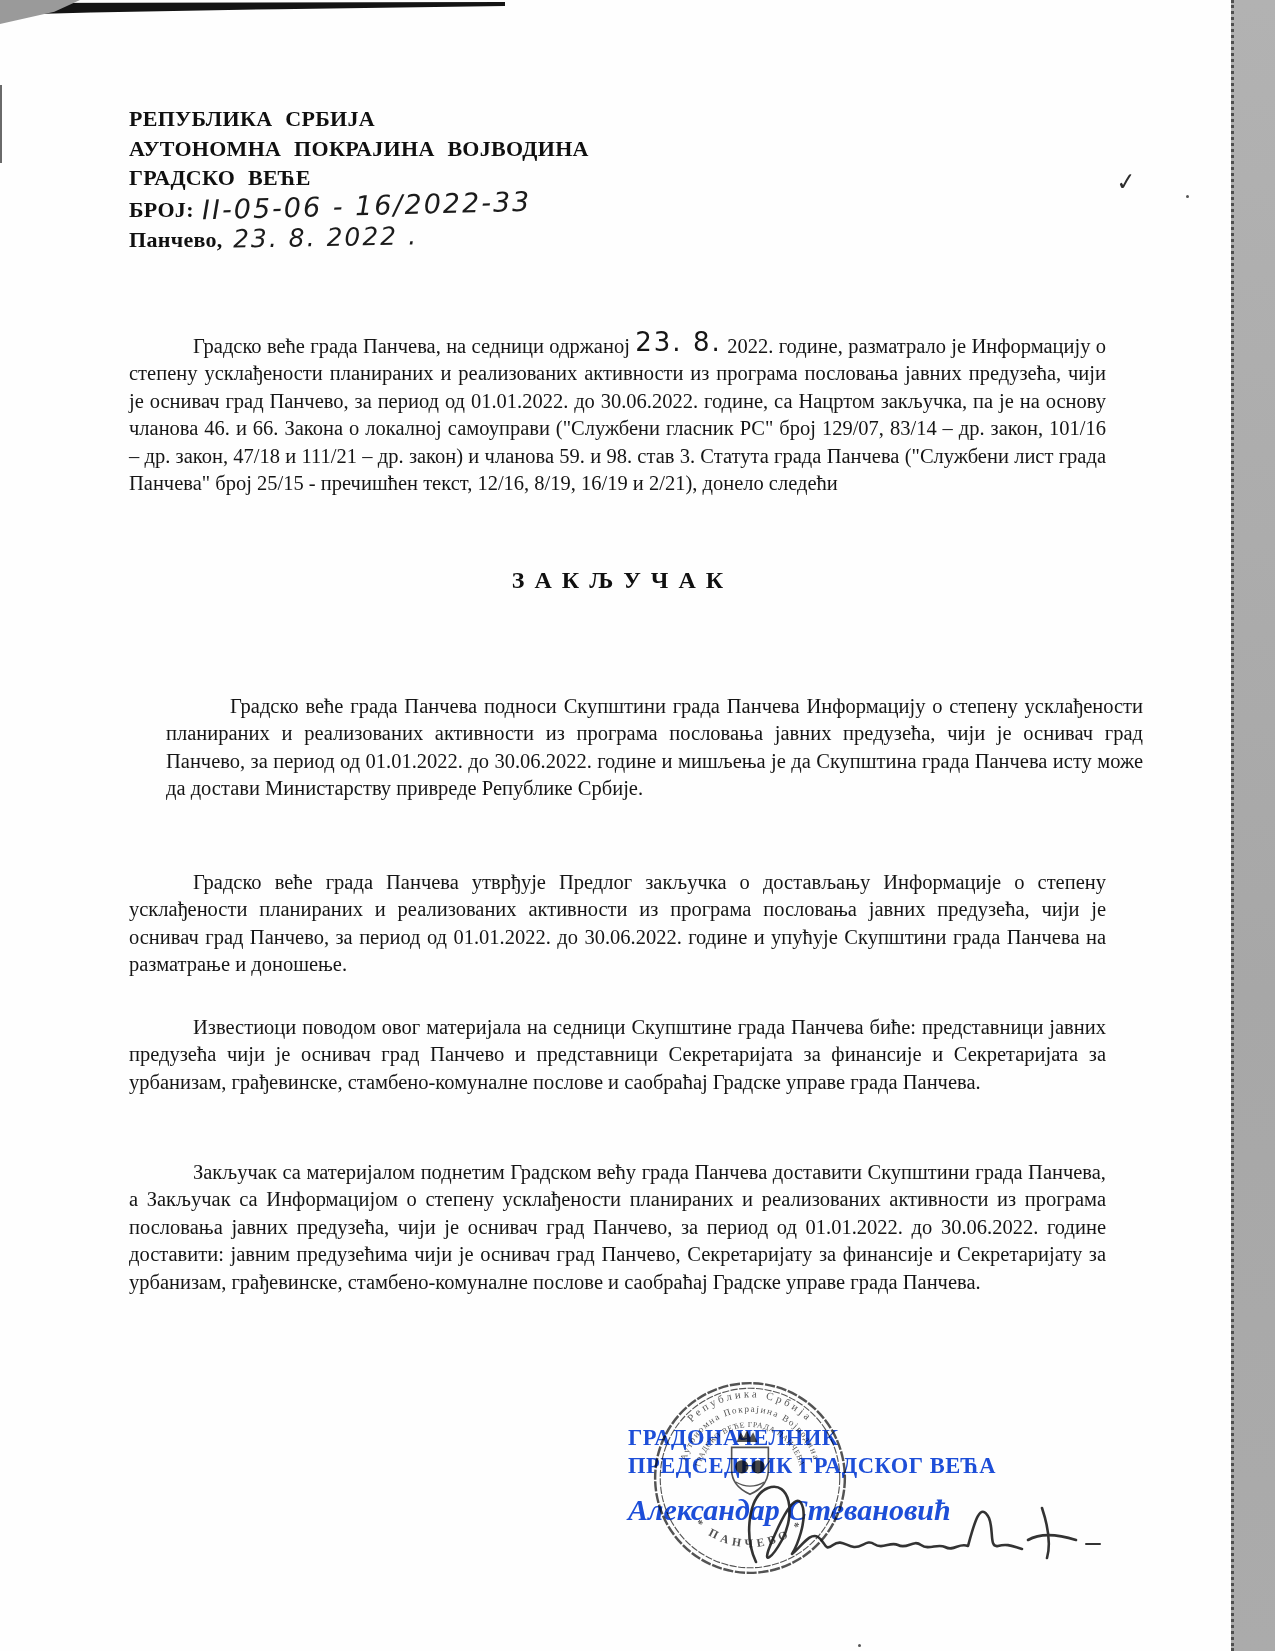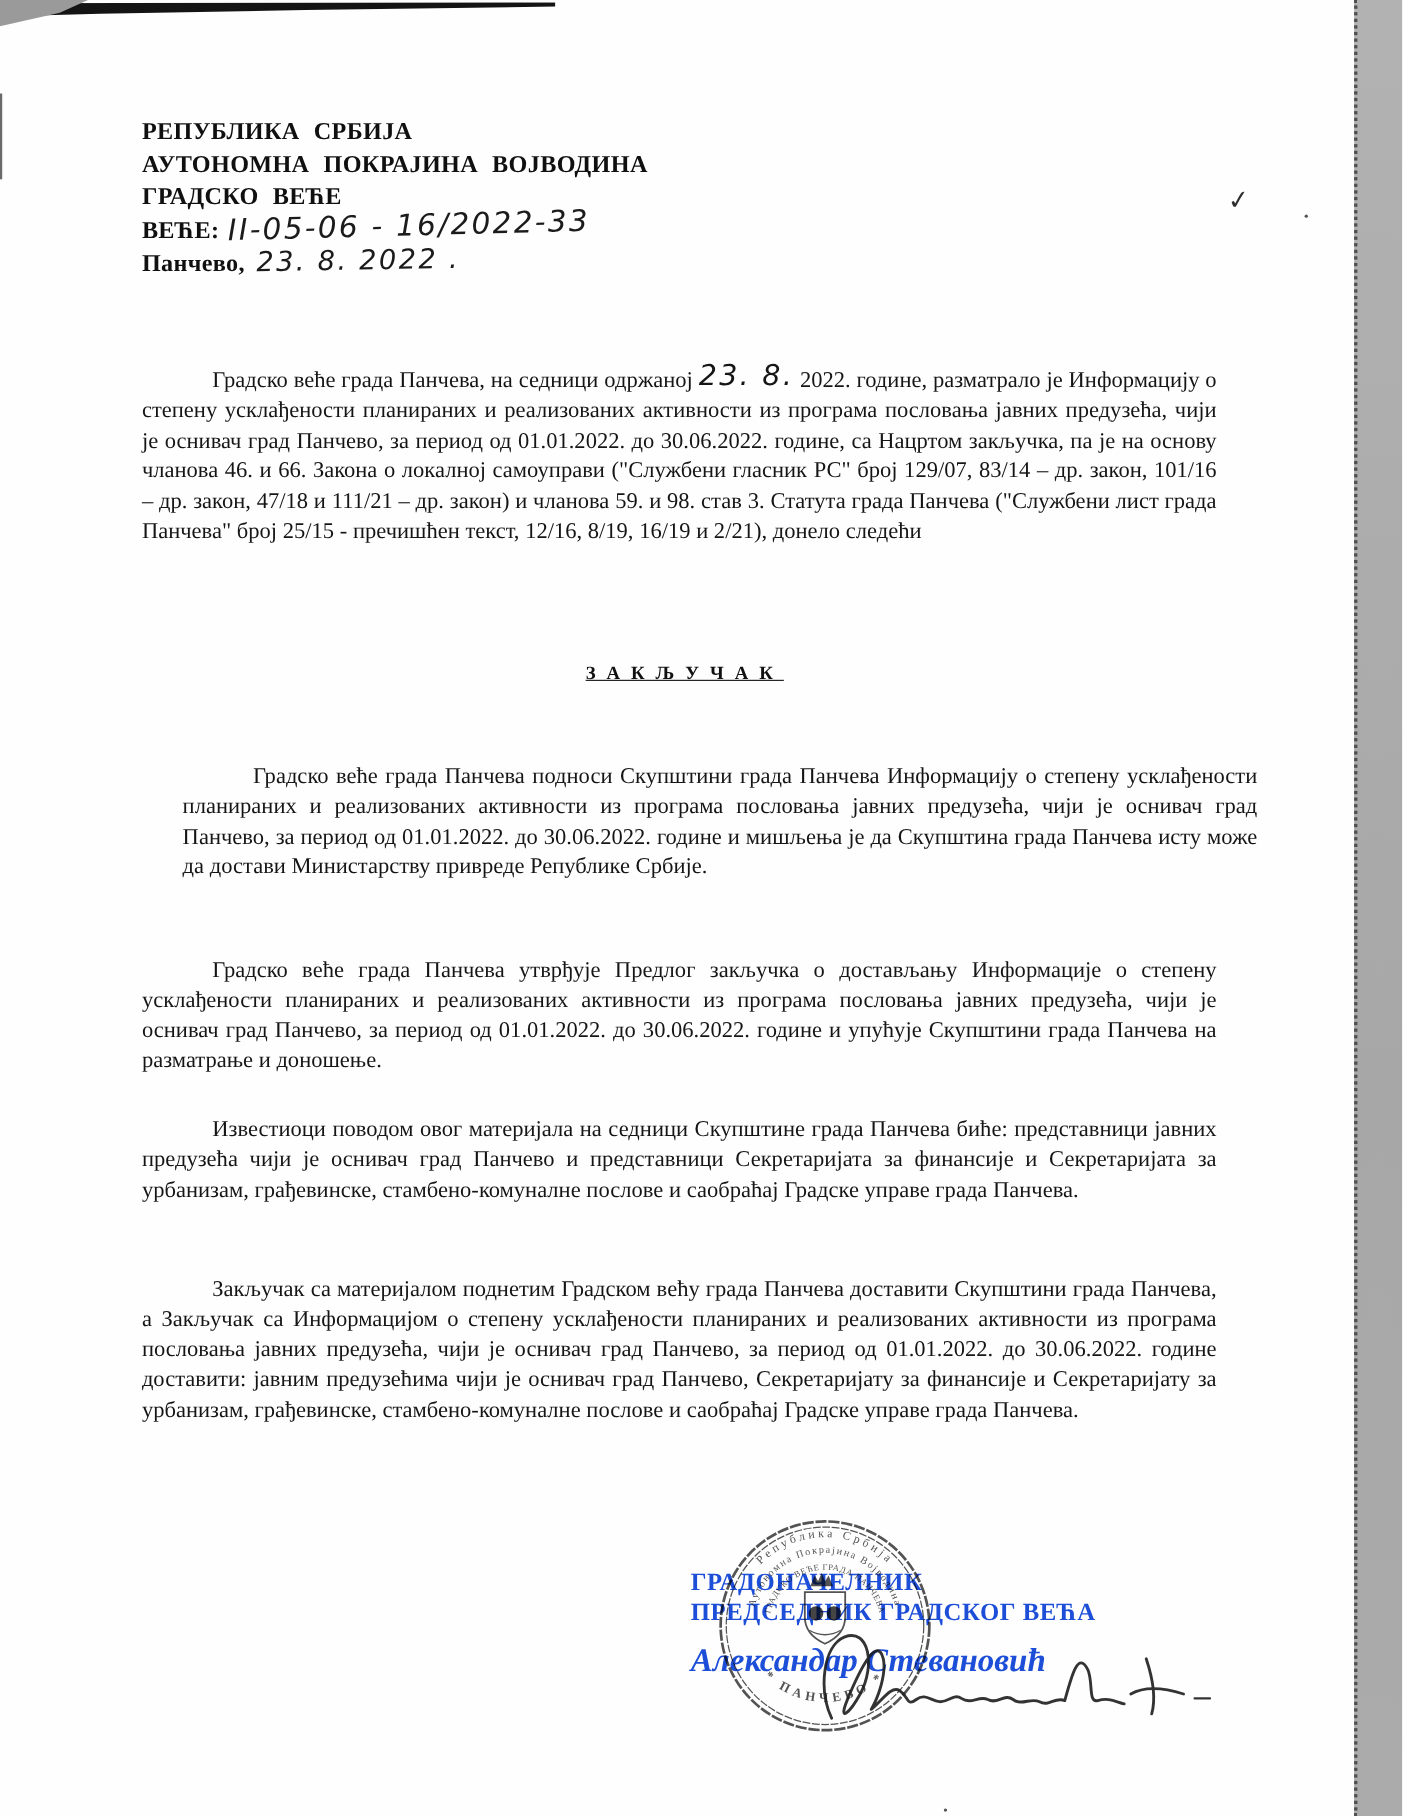--- a/index.html
+++ b/index.html
@@ -121,7 +121,7 @@
     <div class="header-line">РЕПУБЛИКА СРБИЈА</div>
     <div class="header-line">АУТОНОМНА ПОКРАЈИНА ВОЈВОДИНА</div>
     <div class="header-line">ГРАДСКО ВЕЋЕ</div>
-    <div class="header-line"><span>ВЕЋЕ:</span><span class="hw hw-number">II-05-06 - 16/2022-33</span></div>
+    <div class="header-line"><span>БРОЈ:</span><span class="hw hw-number">II-05-06 - 16/2022-33</span></div>
     <div class="header-line"><span>Панчево,</span><span class="hw hw-date">23. 8. 2022 .</span></div>
   </div>
 

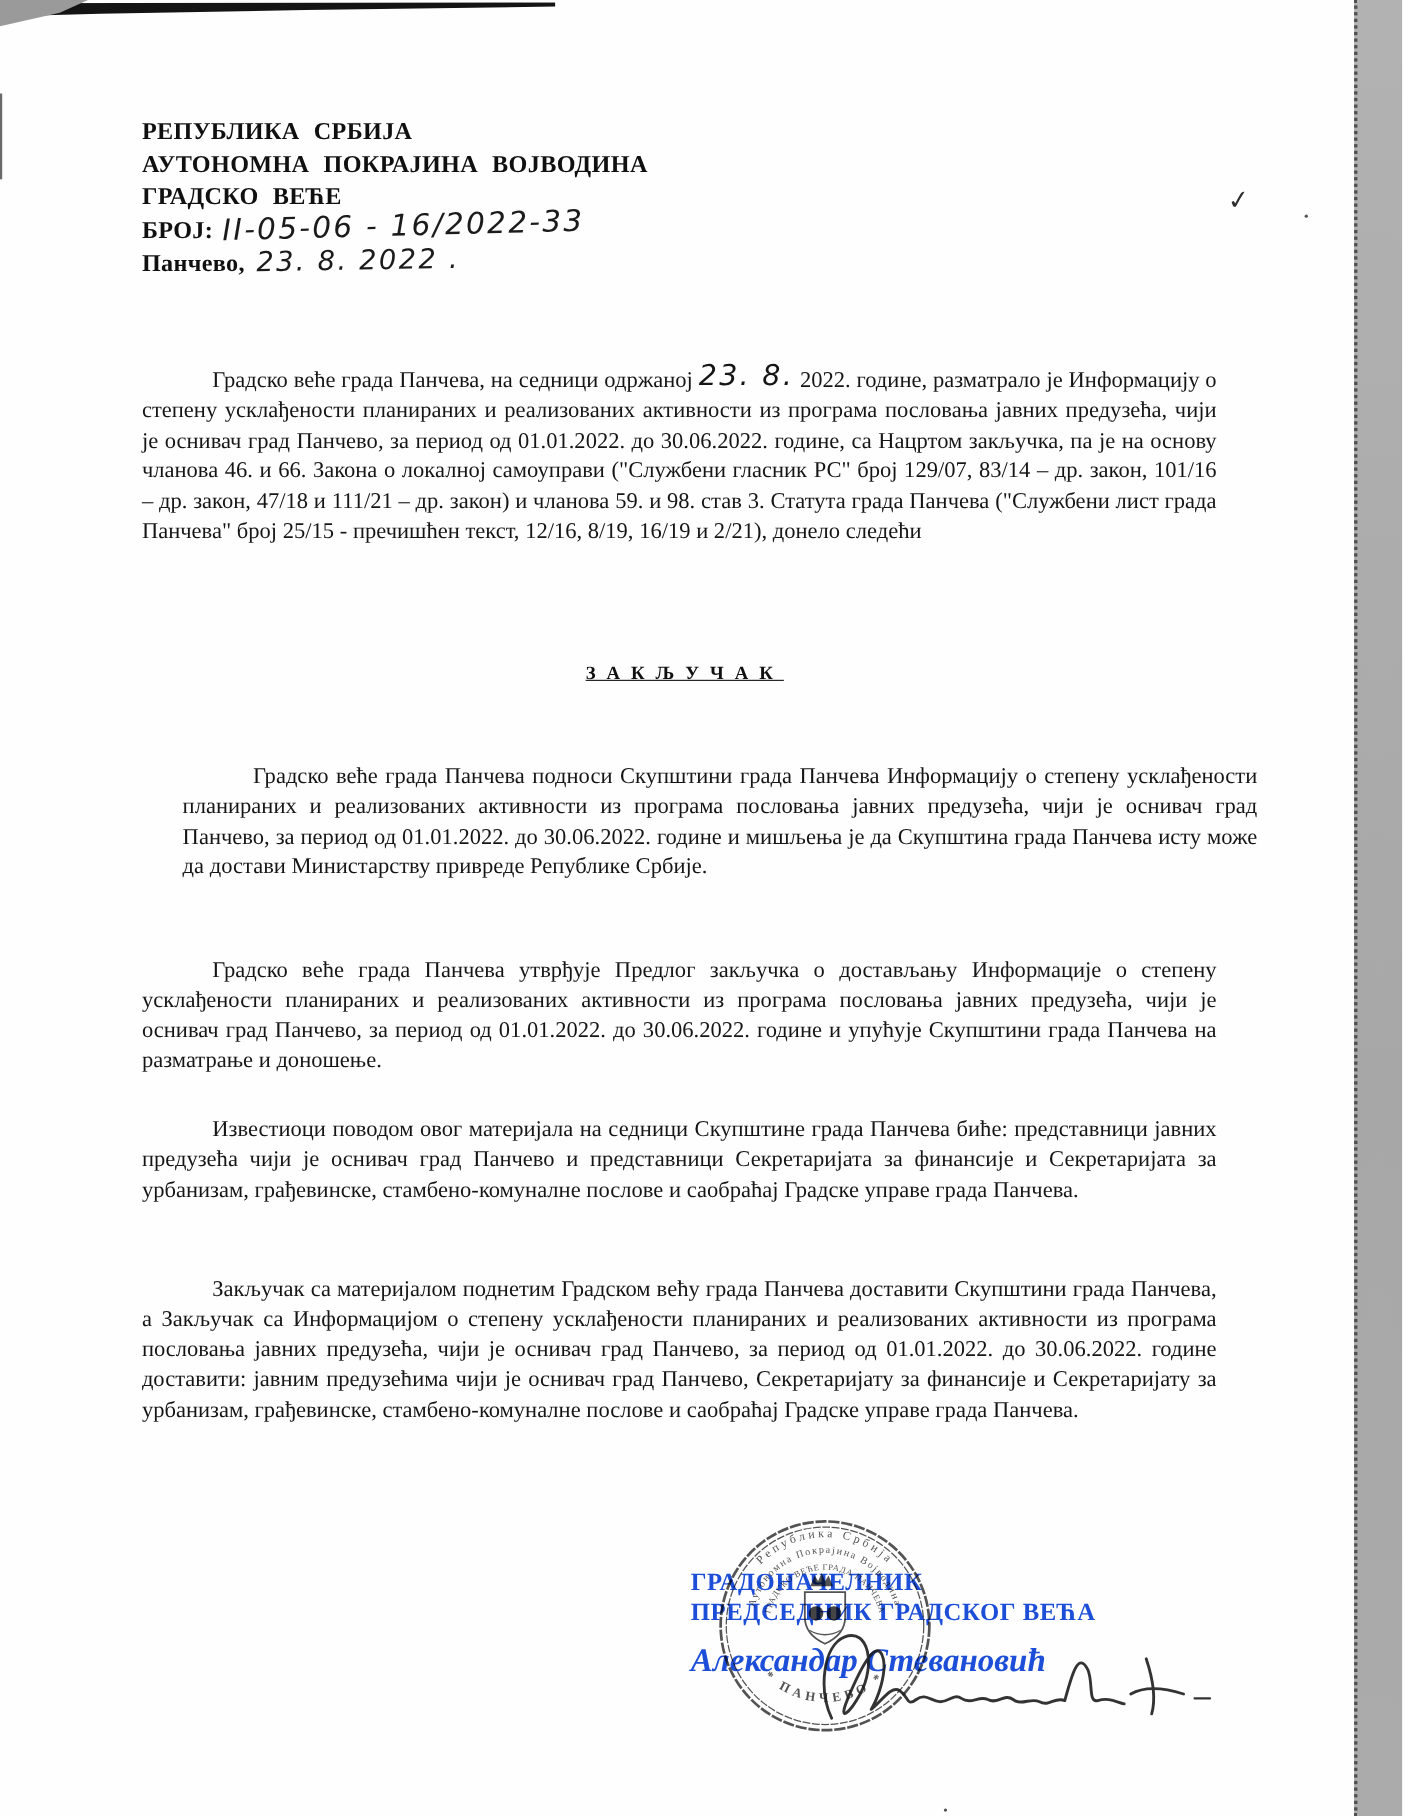--- a/index.html
+++ b/index.html
@@ -78,7 +78,7 @@
   .p5 { top:1159px; }
   .hw-inline {
     font-family:"DejaVu Sans", sans-serif;
-    font-style:italic; font-weight:500;
+    font-weight:500;
     font-size:26px; line-height:1; letter-spacing:2px;
     position:relative; top:-2px;
   }

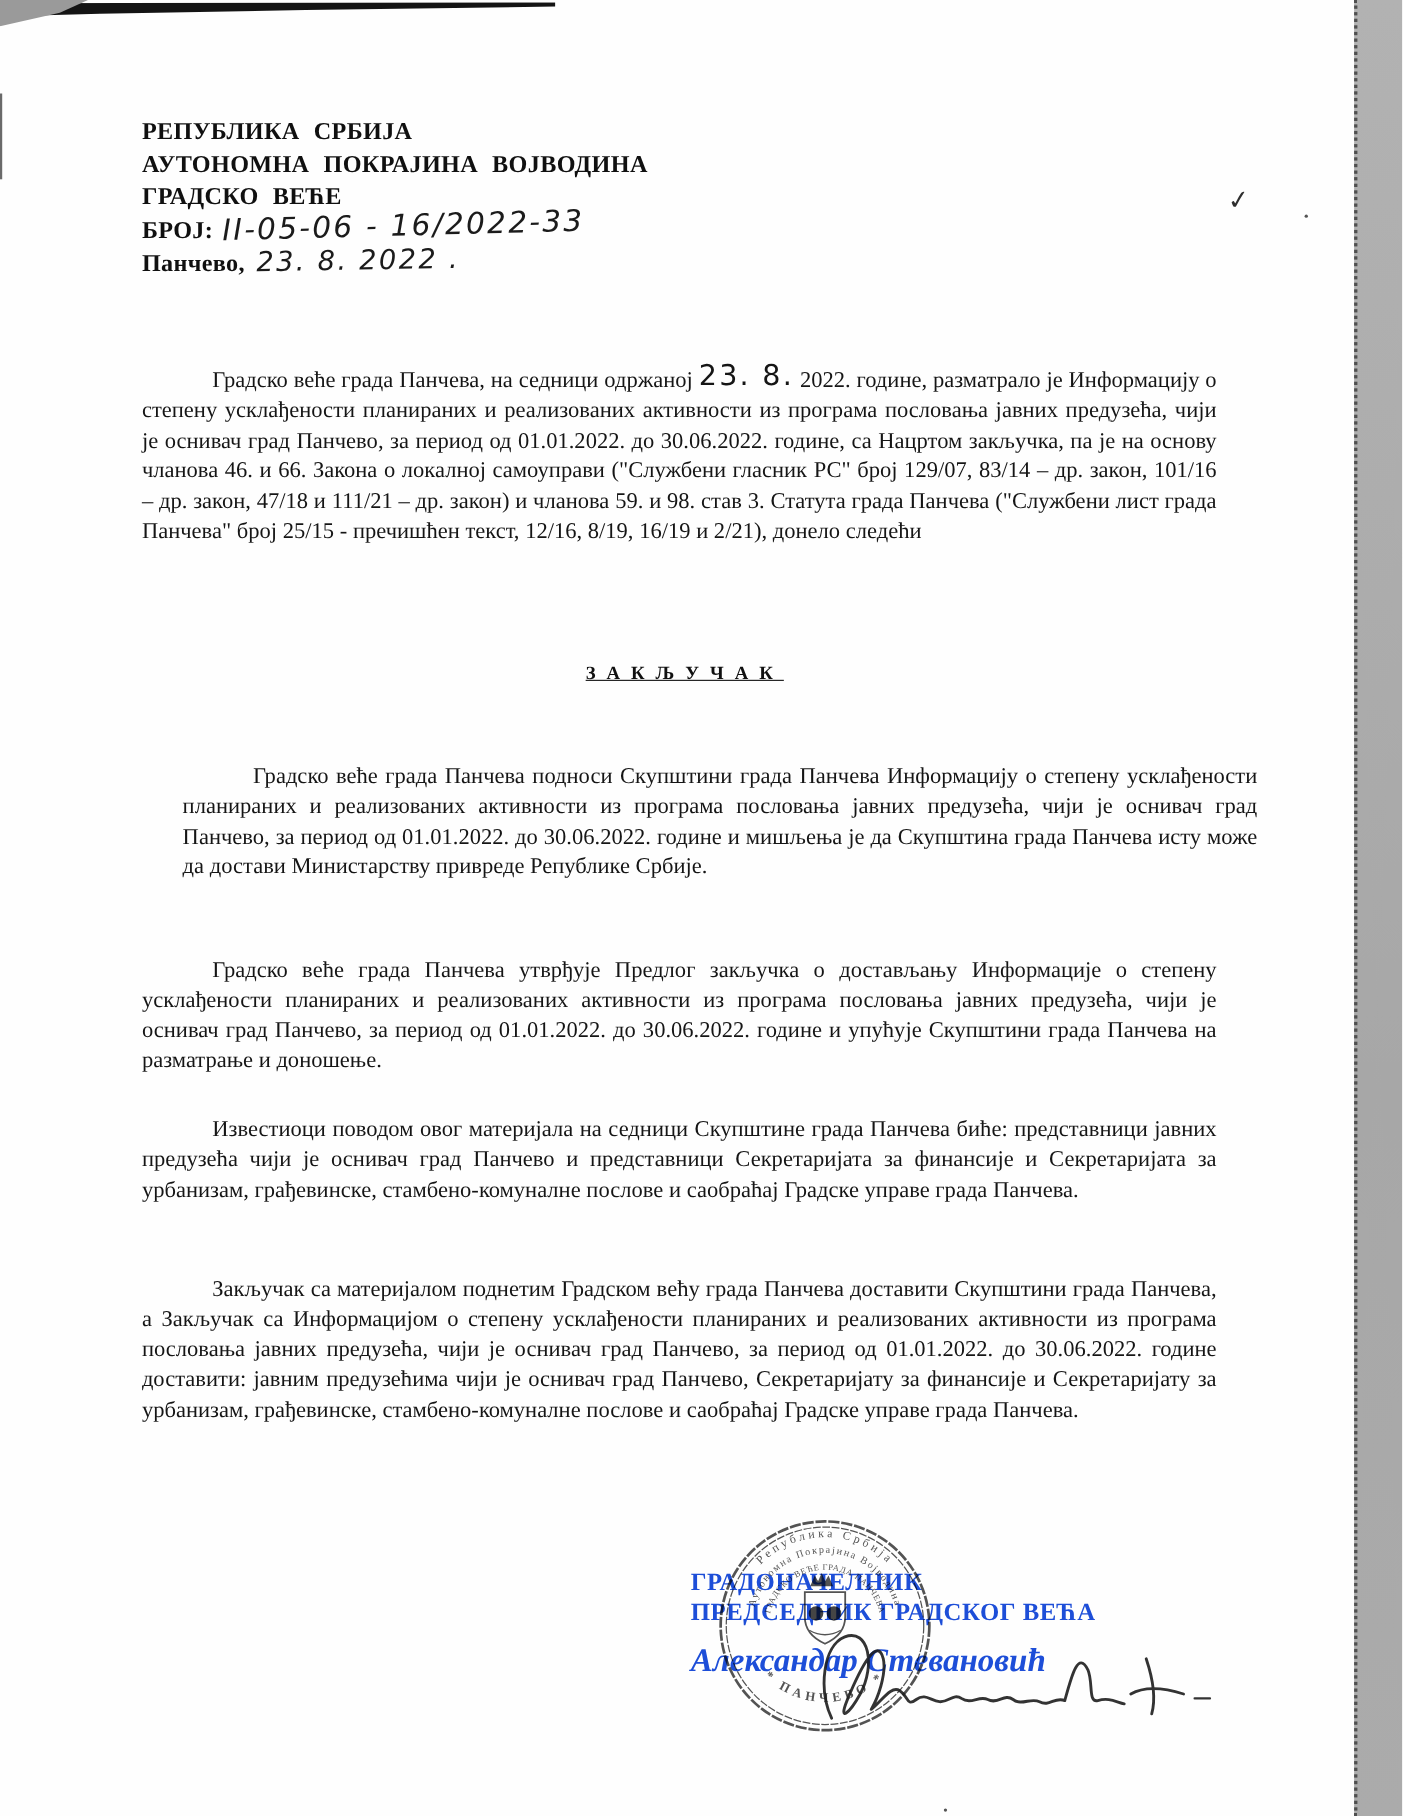--- a/index.html
+++ b/index.html
@@ -68,9 +68,9 @@
   }
   .p1 { top:331px; }
   .doc-heading {
-    position:absolute; left:129px; top:602px; width:977px;
-    text-align:center; font-weight:bold; font-size:17px;
-    letter-spacing:10px; text-indent:10px; color:#101010;text-decoration:underline;
+    position:absolute; left:129px; top:567px; width:977px;
+    text-align:center; font-weight:bold; font-size:24px;
+    letter-spacing:10px; text-indent:10px; color:#101010;
   }
   .p2 { top:693px;margin-left:37px; }
   .p3 { top:869px; }

